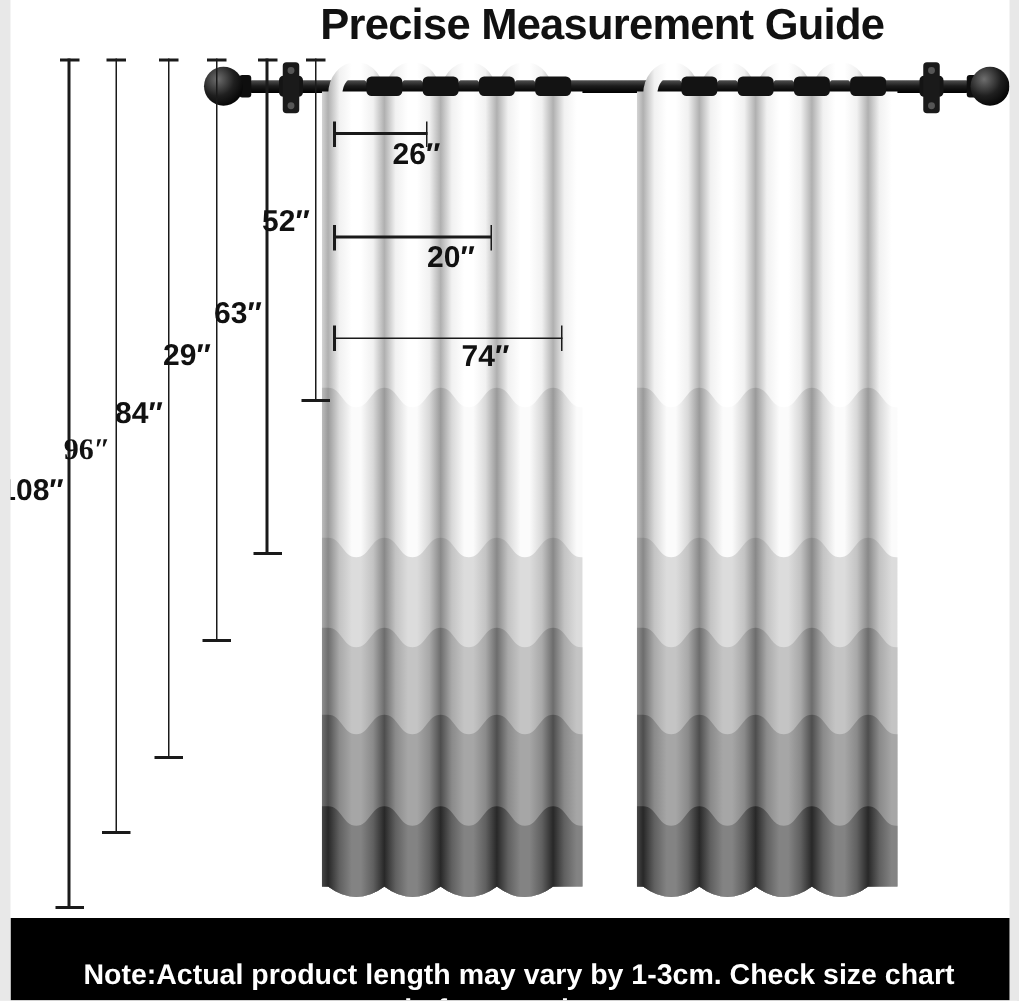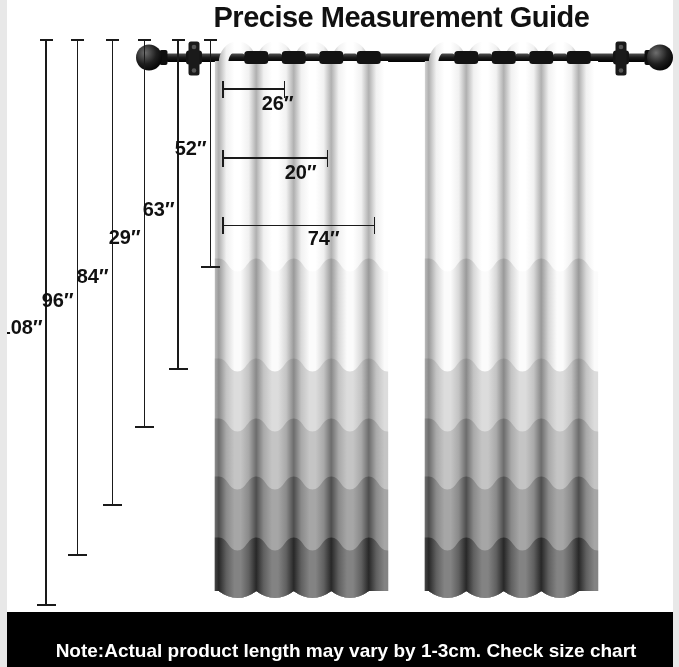--- a/index.html
+++ b/index.html
@@ -180,7 +180,7 @@
     <div class="htick" style="left:64.5px;top:39px;"></div>
     <div class="vline" style="left:70.25px;top:39px;height:516px;"></div>
     <div class="htick btick" style="left:61.5px;top:554px;"></div>
-    <div class="mlabel vlabel" style="right:612px;top:289px;">96″</div>
+    <div class="mlabel vlabel" style="right:612px;top:289px;font-family:Liberation Serif, serif;">96″</div>
 
     <div class="htick" style="left:99.5px;top:39px;"></div>
     <div class="vline" style="left:105.25px;top:39px;height:466px;"></div>

